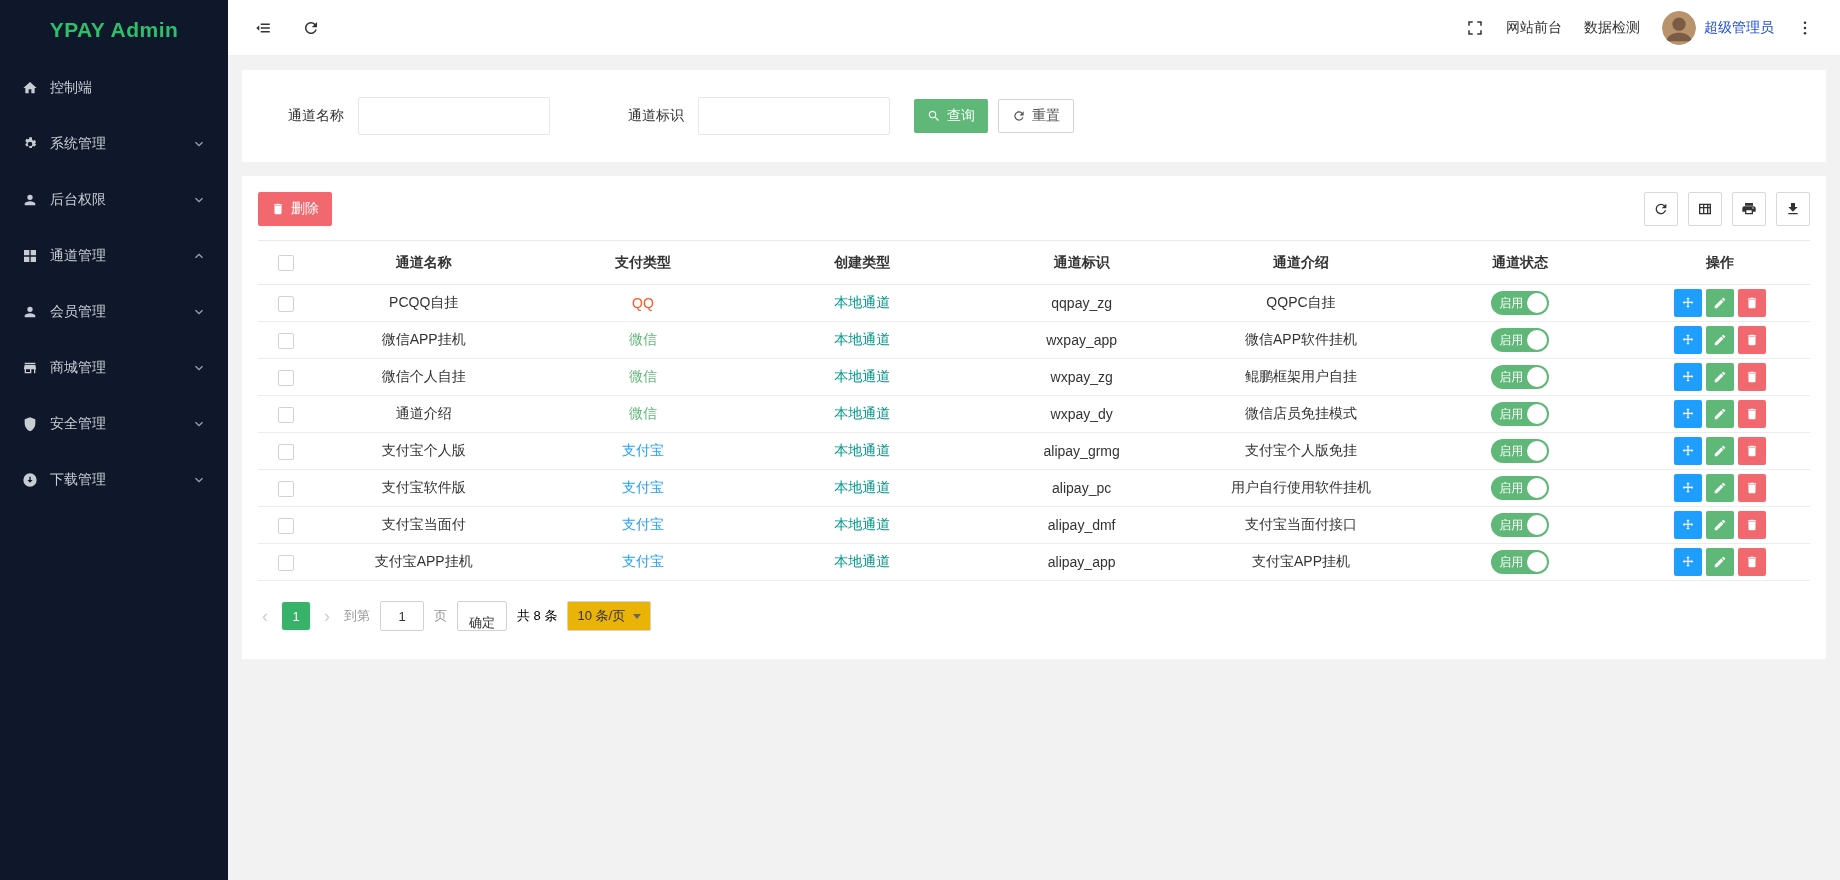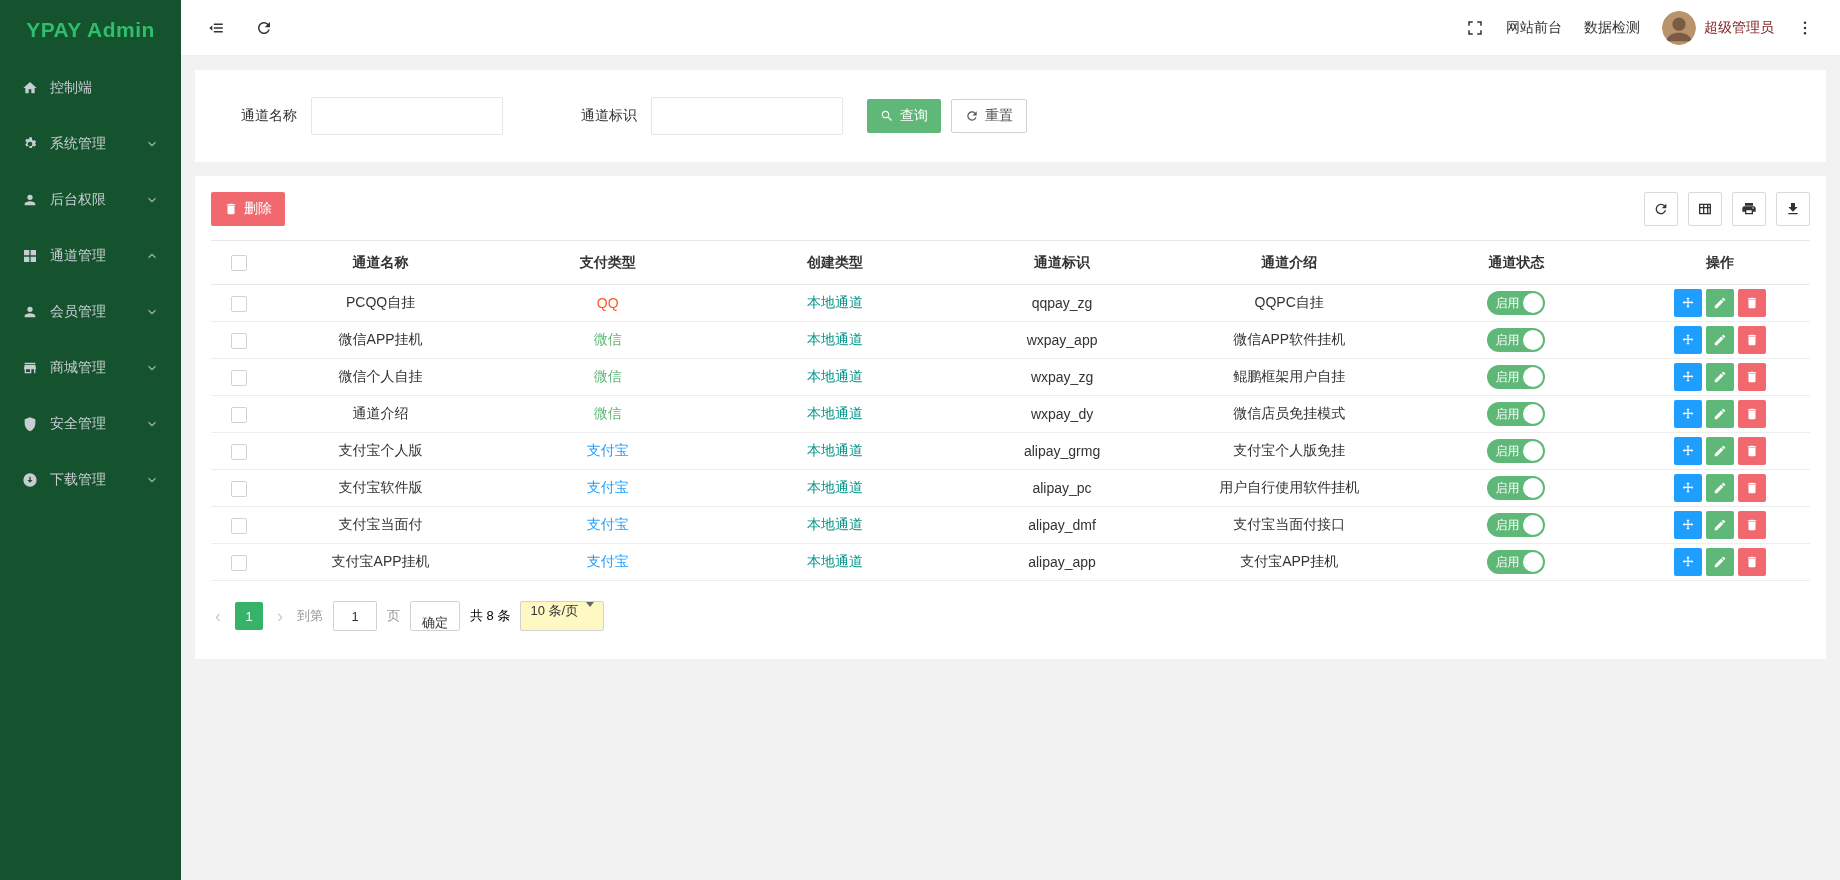--- a/index.html
+++ b/index.html
@@ -7,7 +7,7 @@
   body{font-family:"Liberation Sans","DejaVu Sans",sans-serif;font-size:14px;color:#333;background:#f2f2f2;display:flex}
 
   
-  .sidebar{width:181px;height:880px;background:#14532d;flex-shrink:0;display:flex;flex-direction:column}
+  .sidebar{width:228px;height:880px;background:#0f172a;flex-shrink:0;display:flex;flex-direction:column}
   .logo{height:60px;display:flex;align-items:center;justify-content:center;color:#2fbe6a;font-size:21px;font-weight:700;letter-spacing:.5px}
   .side-item{height:56px;display:flex;align-items:center;gap:12px;padding:0 22px;color:#c8cdd3;cursor:pointer}
   .s-icon{width:16px;height:16px;display:inline-flex}

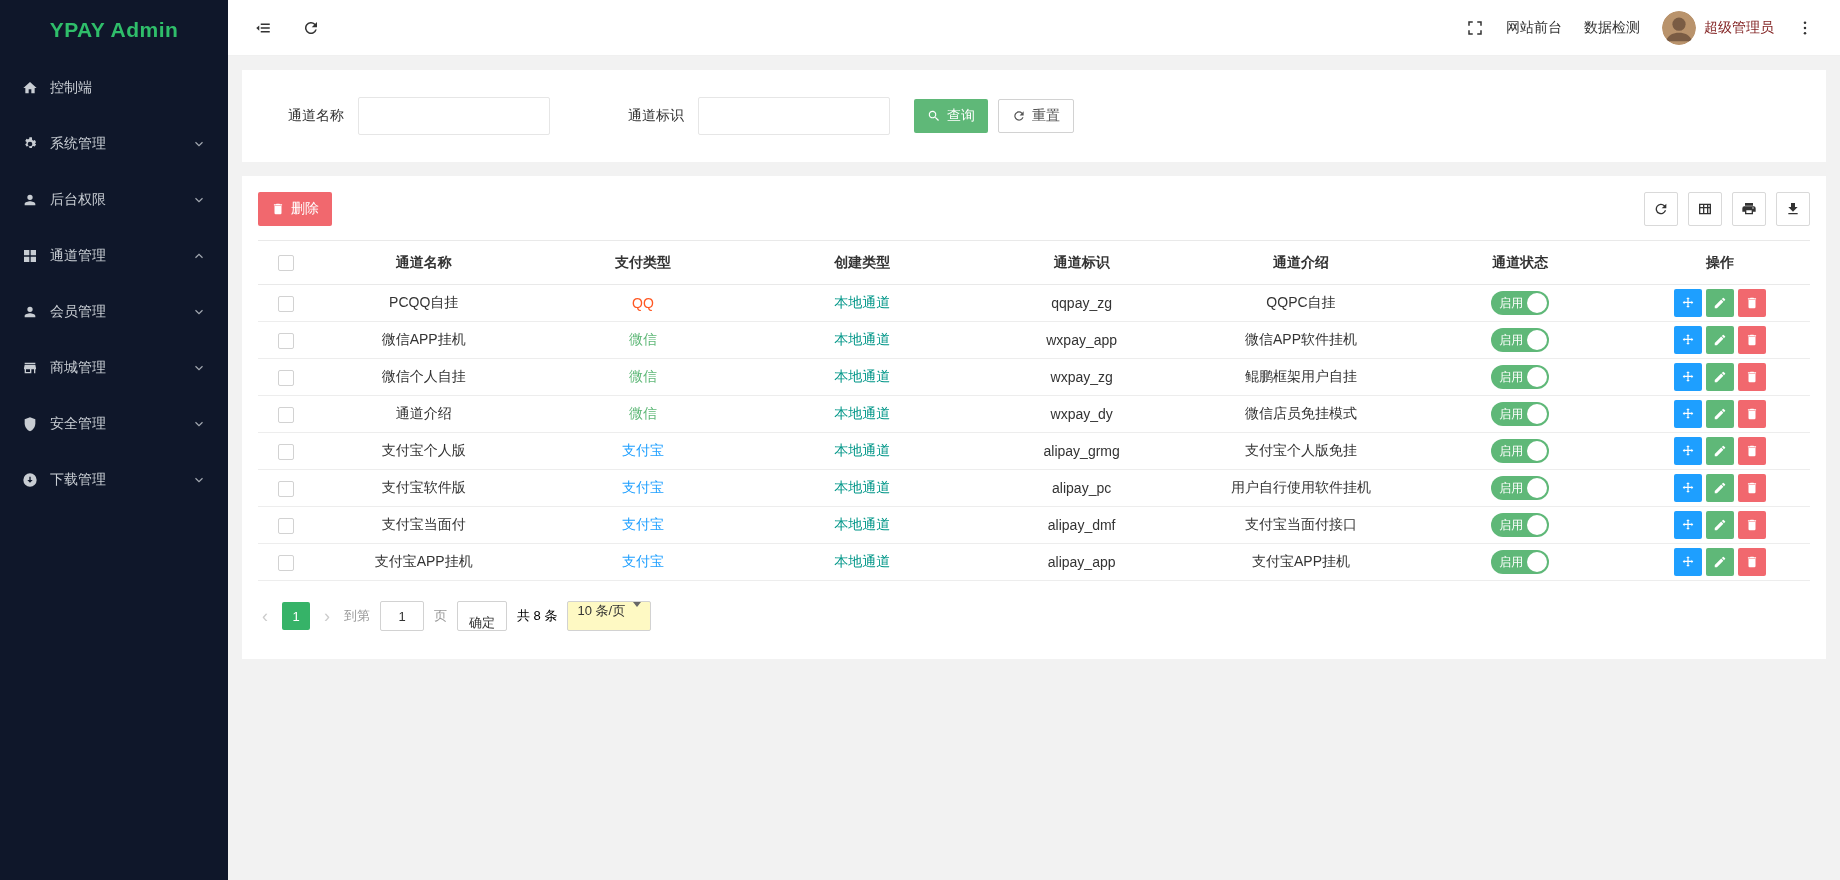--- a/index.html
+++ b/index.html
@@ -31,7 +31,7 @@
   .tb-link{color:#333;cursor:pointer;text-decoration:none}
   .avatar{width:34px;height:34px;border-radius:50%;overflow:hidden;display:inline-flex;cursor:pointer}
   .avatar svg{width:34px;height:34px}
-  .tb-user{color:#7f1d1d;cursor:pointer;margin-left:-14px}
+  .tb-user{color:#1d4ed8;cursor:pointer;margin-left:-14px}
 
   
   .search-card{margin:14px 14px 0;background:#fff;height:92px;display:flex;align-items:center;padding:0 46px}

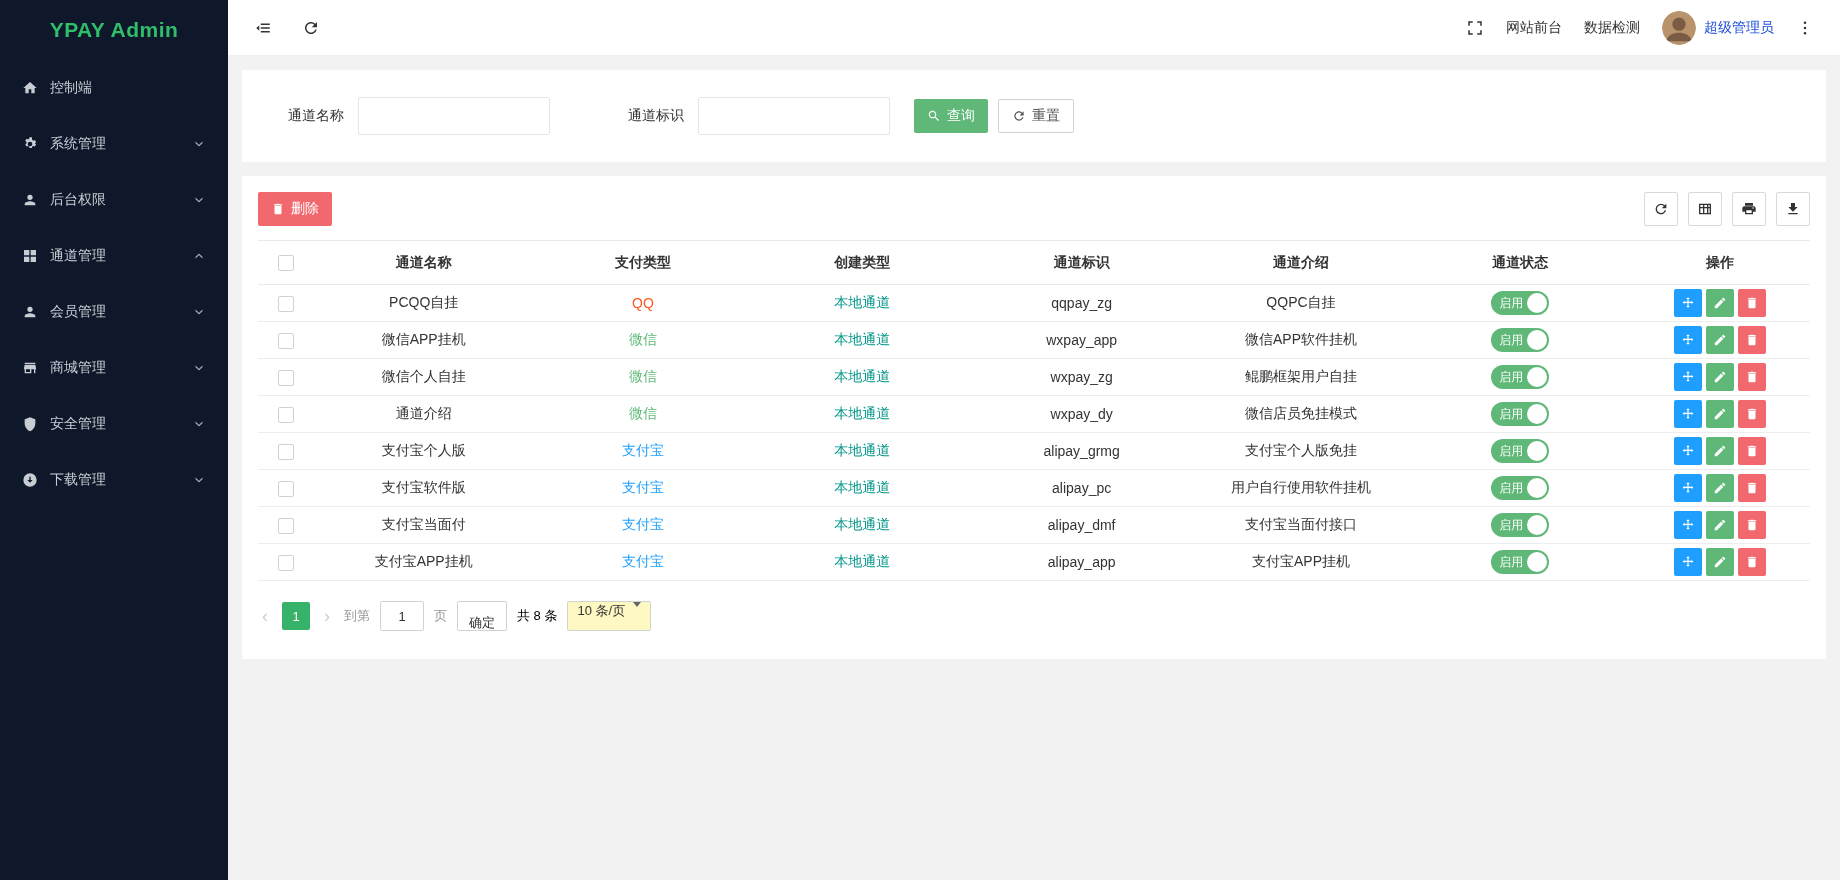--- a/index.html
+++ b/index.html
@@ -77,7 +77,7 @@
   .pg-input{width:44px;height:30px;border:1px solid #d2d2d2;border-radius:2px;text-align:center;font-size:13px;color:#333;outline:none}
   .pg-btn{height:30px;padding:12px 11px;background:#fff;border:1px solid #d2d2d2;border-radius:2px;color:#333;font-size:13px;cursor:pointer;font-family:inherit}
   .pg-total{color:#000000}
-  .pg-select{height:30px;border:1px solid #d2d2d2;border-radius:2px;background:#fef9c3;display:inline-flex;align-items:flex-start;gap:8px;padding:0 9px;color:#333;cursor:pointer}
+  .pg-select{height:30px;border:1px solid #d2d2d2;border-radius:2px;background:#eab308;display:inline-flex;align-items:center;gap:8px;padding:0 9px;color:#333;cursor:pointer}
   .caret{width:0;height:0;border-left:4px solid transparent;border-right:4px solid transparent;border-top:5px solid #666}
 </style>
 </head>

